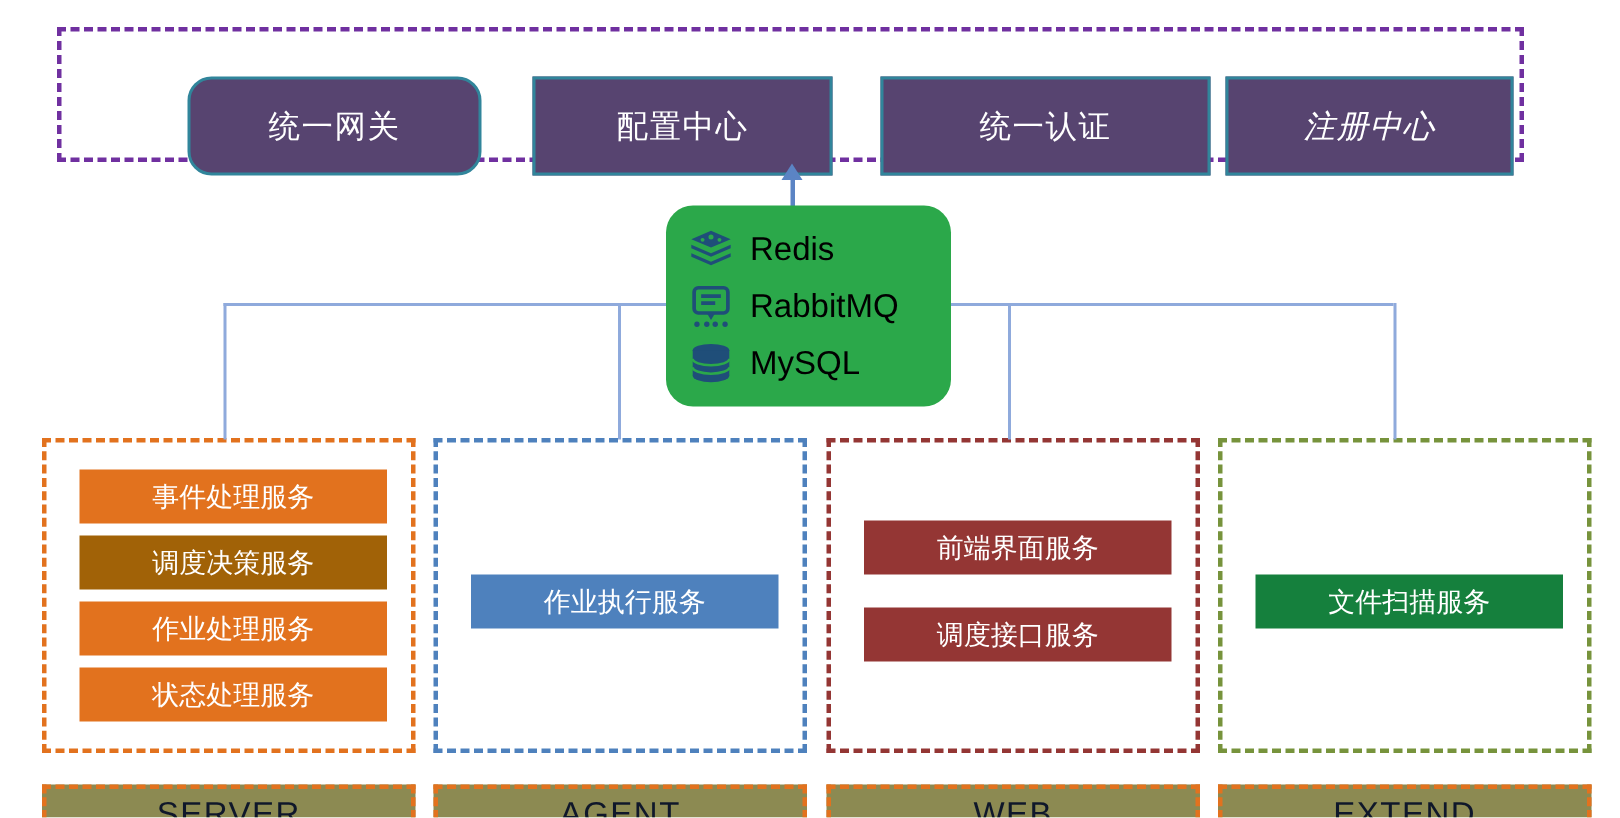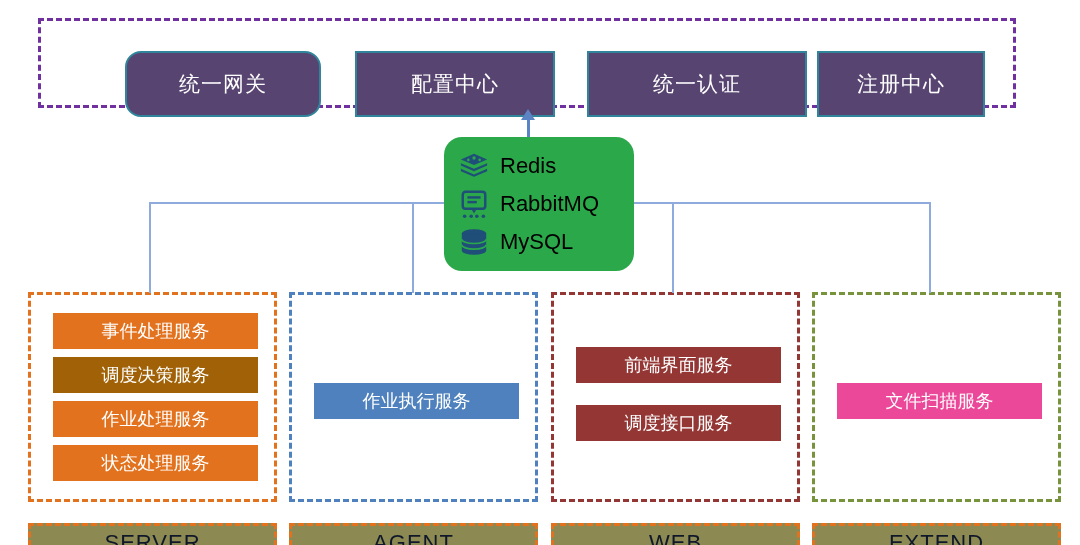--- a/index.html
+++ b/index.html
@@ -45,7 +45,7 @@
   #platform-box-0 { left: 84px;  width: 196px; border-radius: 16px; }
   #platform-box-1 { left: 314px; width: 200px; }
   #platform-box-2 { left: 546px; width: 220px; }
-  #platform-box-3 { left: 776px; width: 168px; }
+  #platform-box-3 { left: 776px; width: 192px; font-style: italic; }
 
   
   #middleware-card {

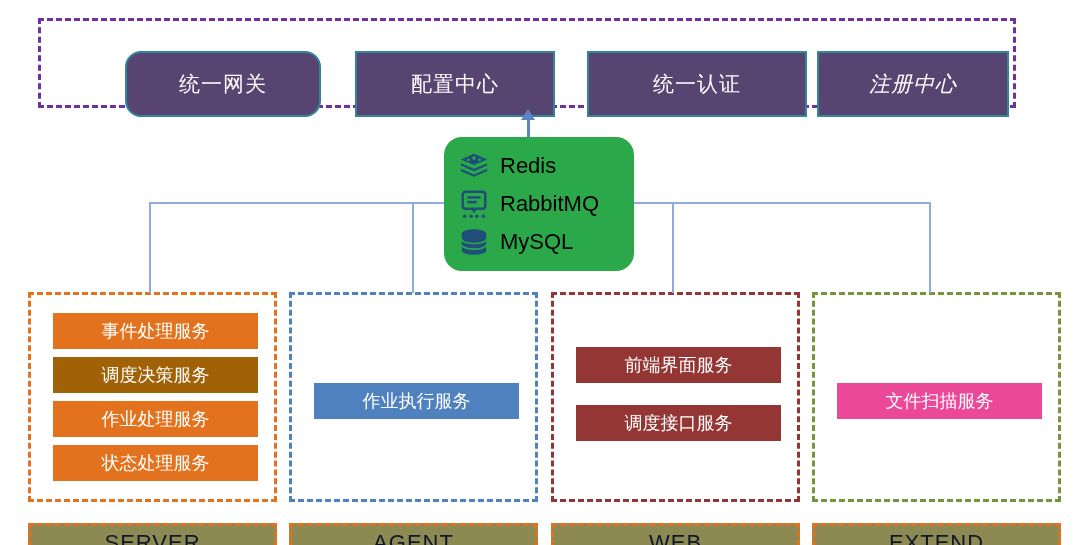--- a/index.html
+++ b/index.html
@@ -224,7 +224,7 @@
   </div>
 
   <div class="group" id="group-3">
-    <div class="svc" style="top:88px; background:#ec4899;">
+    <div class="svc" style="top:88px; background:#15803d;">
       <span>文件扫描服务</span>
     </div>
   </div>

